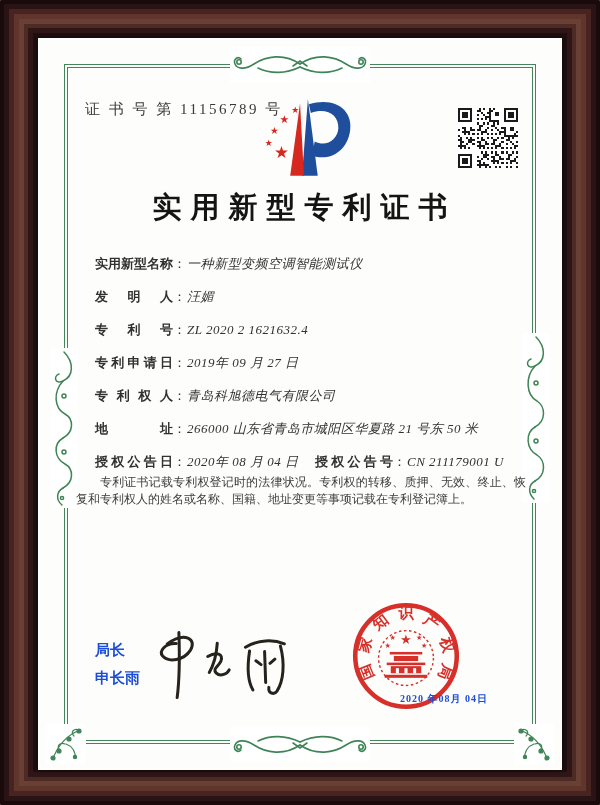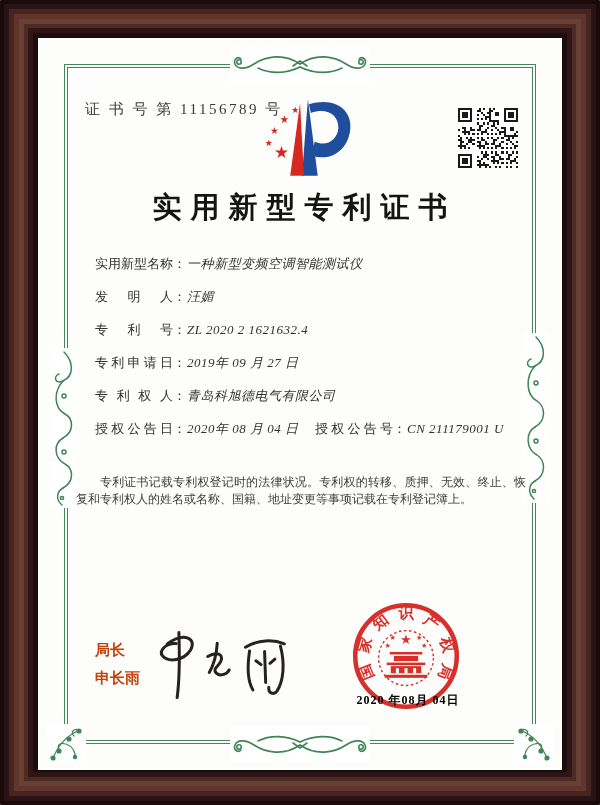--- a/index.html
+++ b/index.html
@@ -19,7 +19,7 @@
     letter-spacing:9px;padding-left:9px;color:#141414;}
   .rows{position:absolute;left:57px;top:209px;width:445px;font-size:13px;color:#313131;}
   .row{height:33px;line-height:33px;white-space:nowrap;position:relative;}
-  .flabel{display:inline-block;width:78px;text-align:justify;text-align-last:justify;vertical-align:top;}
+  .flabel{display:inline-block;width:78px;text-align:justify;text-align-last:justify;vertical-align:top;font-weight:bold;}
   .colon{display:inline-block;width:14px;}
   .fvalue{letter-spacing:.5px;font-style:italic;}
   .pair2{position:absolute;left:220px;top:0;}

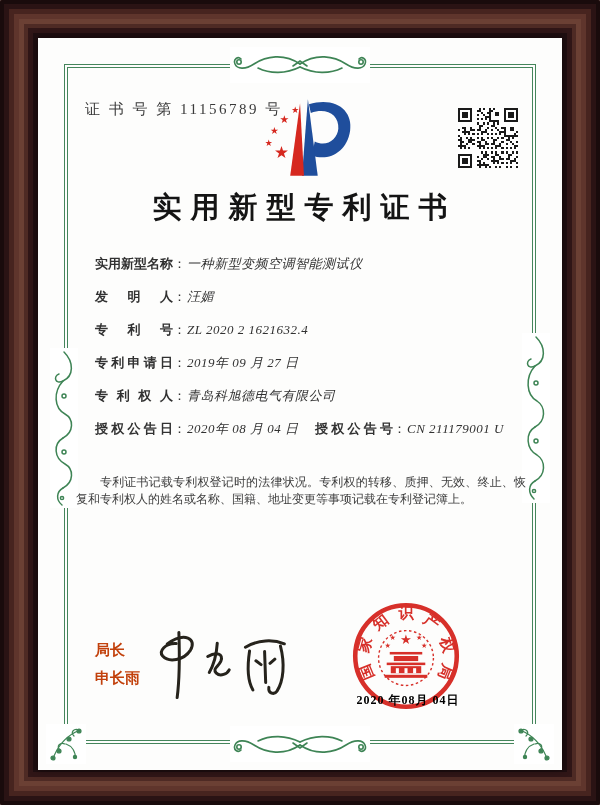--- a/index.html
+++ b/index.html
@@ -382,6 +382,9 @@
         <span class="flabel">专利权人</span><span class="colon">：</span><span class="fvalue">青岛科旭德电气有限公司</span>
       </div>
       <div class="row">
+        <span class="flabel">地址</span><span class="colon">：</span><span class="fvalue">266000 山东省青岛市城阳区华夏路 21 号东 50 米</span>
+      </div>
+      <div class="row">
         <span class="flabel">授权公告日</span><span class="colon">：</span><span class="fvalue">2020年 08 月 04 日</span>
         <span class="pair2">
           <span class="flabel">授权公告号</span><span class="colon">：</span><span class="fvalue">CN 211179001 U</span>

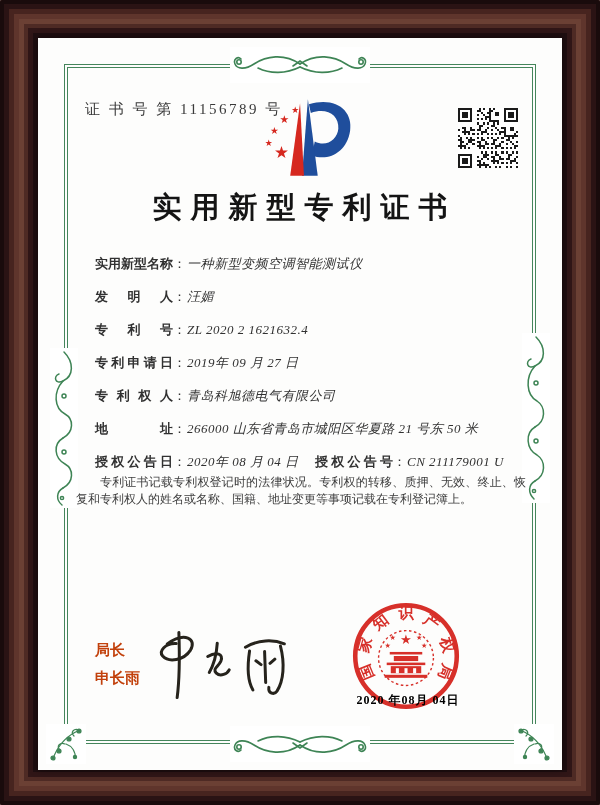--- a/index.html
+++ b/index.html
@@ -26,7 +26,7 @@
   .paras{position:absolute;left:38px;top:436px;width:450px;font-size:12px;line-height:16.5px;color:#3d3d3d;text-align:justify;}
   .paras p{margin:0;text-indent:2em;}
   .director{position:absolute;left:57px;top:598px;font-family:"Liberation Sans","DejaVu Sans",sans-serif;
-    font-size:15px;font-weight:600;line-height:28px;color:#c2410c;}
+    font-size:15px;font-weight:600;line-height:28px;color:#1d4ed8;}
   .signature{position:absolute;left:108px;top:588px;width:152px;height:76px;transform:rotate(-2deg);}
   .seal{position:absolute;left:302px;top:552px;width:132px;height:132px;opacity:.95;}
   .seal-date{position:absolute;left:290px;top:654px;width:160px;text-align:center;font-size:12px;

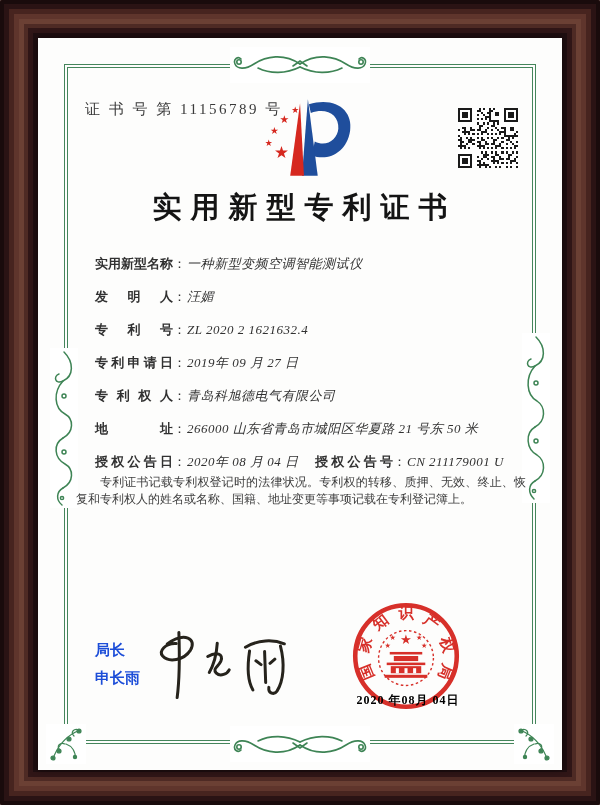--- a/index.html
+++ b/index.html
@@ -29,8 +29,8 @@
     font-size:15px;font-weight:600;line-height:28px;color:#1d4ed8;}
   .signature{position:absolute;left:108px;top:588px;width:152px;height:76px;transform:rotate(-2deg);}
   .seal{position:absolute;left:302px;top:552px;width:132px;height:132px;opacity:.95;}
-  .seal-date{position:absolute;left:290px;top:654px;width:160px;text-align:center;font-size:12px;
-    font-weight:600;letter-spacing:1px;color:#000000;}
+  .seal-date{position:absolute;left:290px;top:654px;width:160px;text-align:right;font-size:10px;
+    font-weight:600;letter-spacing:1px;color:#1d4ed8;}
   svg text.sealchar{font-family:"Liberation Serif","DejaVu Serif",serif;font-weight:bold;}
 </style>
 </head>

